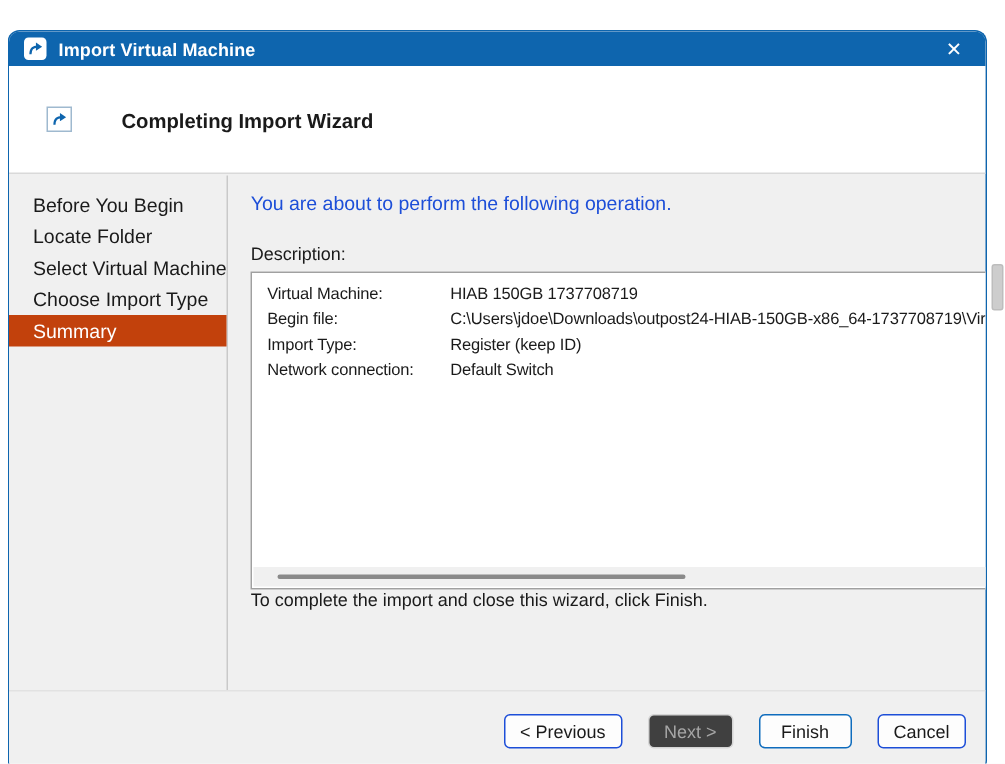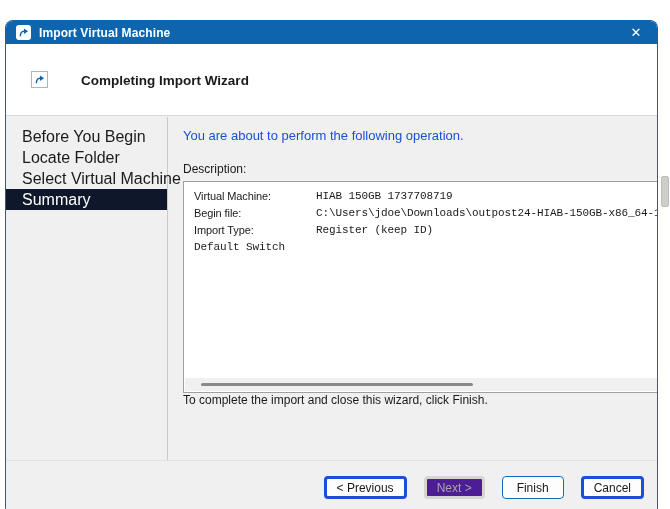--- a/index.html
+++ b/index.html
@@ -31,7 +31,7 @@
   
   .body { position:absolute; left:0; top:96px; width:100%; height:352px; display:flex; }
   .sidebar { width:162px; border-right:1px solid #c9c9c9; padding-top:9px; }
-  .side-item { height:21px; line-height:21px; padding-left:16px; font-size:16px; color:#1a1a1a;
+  .side-item { height:21px; line-height:21px; padding-left:16px; font-size:13px; color:#1a1a1a;
                white-space:nowrap; }
   .side-item.selected { background:#0f172a; color:#ffffff; }
 

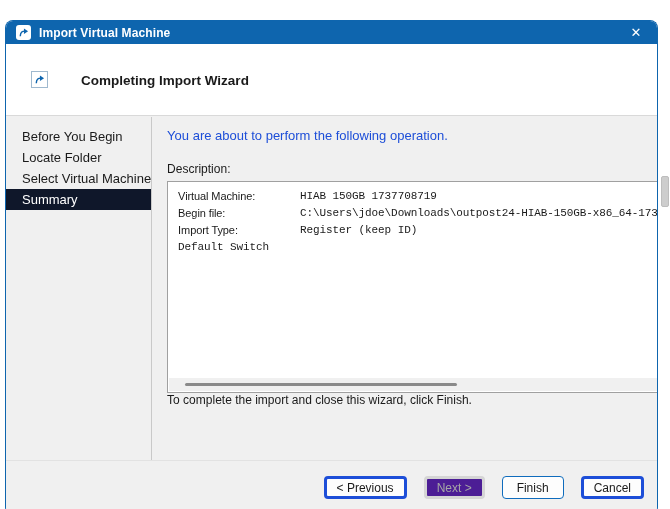--- a/index.html
+++ b/index.html
@@ -102,6 +102,7 @@
         <div class="side-item">Before You Begin</div>
         <div class="side-item">Locate Folder</div>
         <div class="side-item">Select Virtual Machine</div>
+        <div class="side-item">Choose Import Type</div>
         <div class="side-item selected">Summary</div>
       </div>
 

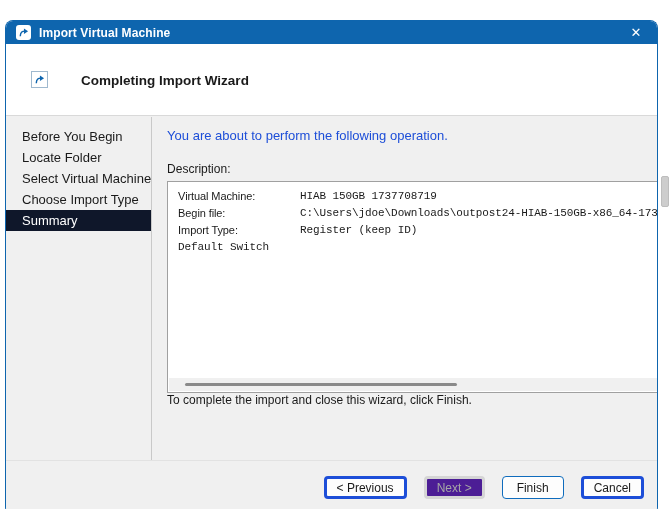--- a/index.html
+++ b/index.html
@@ -44,7 +44,7 @@
   .desc-row { display:flex; font-size:11px; letter-spacing:-0.1px; line-height:17px; color:#1a1a1a;
               white-space:nowrap; }
   .desc-row .lbl { width:122px; flex:0 0 122px; }
-  .desc-row .val { overflow:hidden;font-family:Liberation Mono, monospace; }
+  .desc-row .val { overflow:hidden; }
   .hscrollbar { position:absolute; left:1px; right:1px; bottom:1px; height:13px; background:#f0f0f0; }
   .hthumb { position:absolute; left:16px; top:5px; width:272px; height:3px; background:#8a8a8a; border-radius:2px; }
 

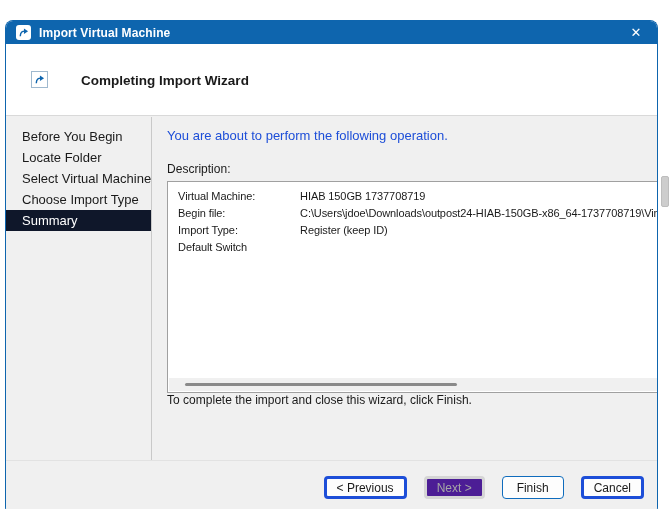--- a/index.html
+++ b/index.html
@@ -33,7 +33,7 @@
   .sidebar { width:162px; border-right:1px solid #c9c9c9; padding-top:9px; }
   .side-item { height:21px; line-height:21px; padding-left:16px; font-size:13px; color:#1a1a1a;
                white-space:nowrap; }
-  .side-item.selected { background:#0f172a; color:#ffffff; }
+  .side-item.selected { background:#c2410c; color:#ffffff; }
 
   .main { flex:1; position:relative; padding:11px 0 0 15px; }
   .intro { font-size:13px; color:#1d4ed8; }

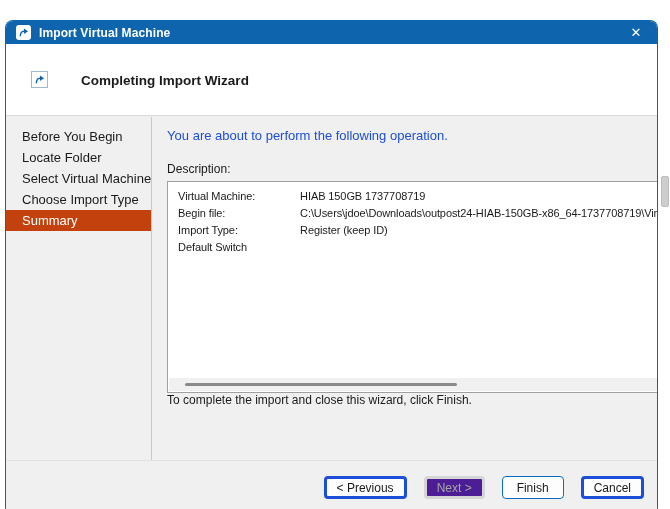--- a/index.html
+++ b/index.html
@@ -125,6 +125,7 @@
               <span class="val">Register (keep ID)</span>
             </div>
             <div class="desc-row">
+              <span class="lbl">Network connection:</span>
               <span class="val">Default Switch</span>
             </div>
           </div>

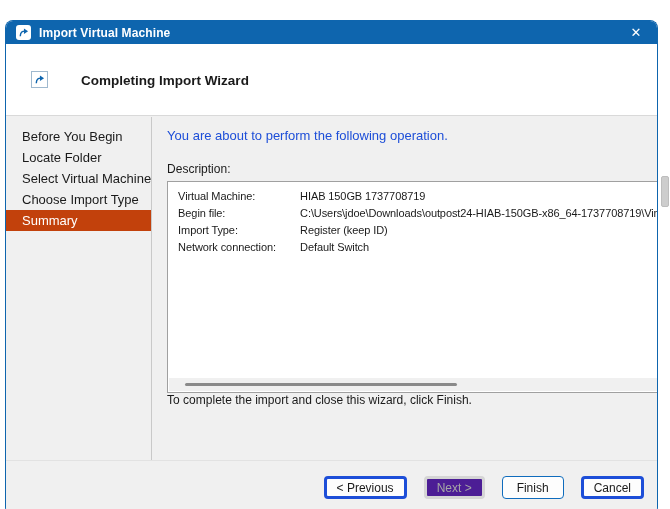--- a/index.html
+++ b/index.html
@@ -55,7 +55,7 @@
             border-top:1px solid #e2e2e2; display:flex; align-items:center;
             justify-content:flex-end; padding-right:13px; }
   .btn { height:23px; min-width:56px; padding:0 10px; margin-left:17px; font-size:12px;
-         font-family:inherit; color:#1a1a1a; background:#fdfdfd; border:3px solid #1d4ed8;
+         font-family:inherit; color:#1a1a1a; background:#fdfdfd; border:1px solid #1d4ed8;
          border-radius:4px; cursor:default; }
   .btn.disabled { color:#a6a6a6; background:#4c1d95; border-color:#d5d5d5; }
   .btn.accent { border:1.6px solid #0f6cbd; min-width:62px; }

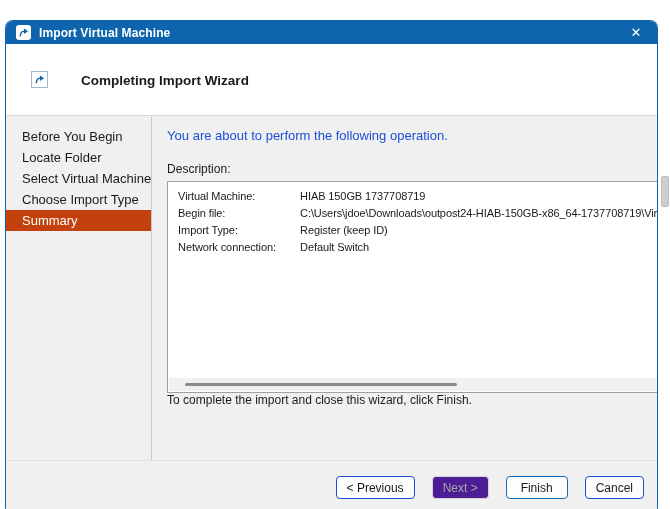--- a/index.html
+++ b/index.html
@@ -57,7 +57,7 @@
   .btn { height:23px; min-width:56px; padding:0 10px; margin-left:17px; font-size:12px;
          font-family:inherit; color:#1a1a1a; background:#fdfdfd; border:1px solid #1d4ed8;
          border-radius:4px; cursor:default; }
-  .btn.disabled { color:#a6a6a6; background:#4c1d95; border-color:#d5d5d5; }
+  .btn.disabled { color:#a6a6a6; background:#404040; border-color:#d5d5d5; }
   .btn.accent { border:1.6px solid #0f6cbd; min-width:62px; }
 
   

